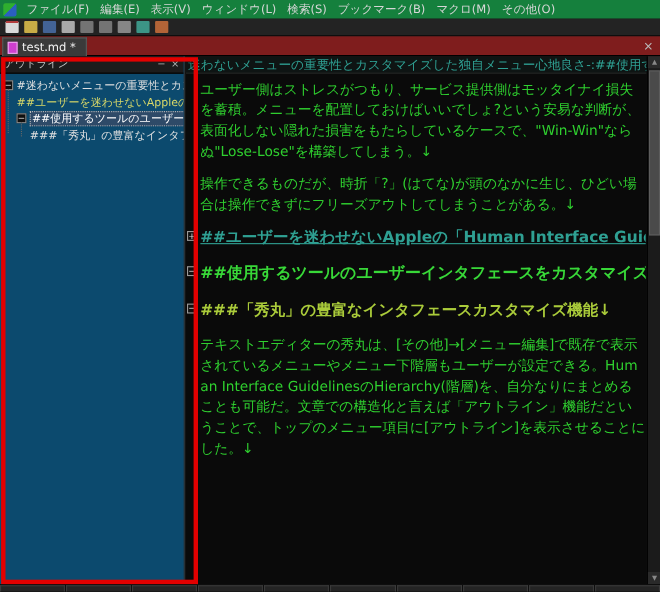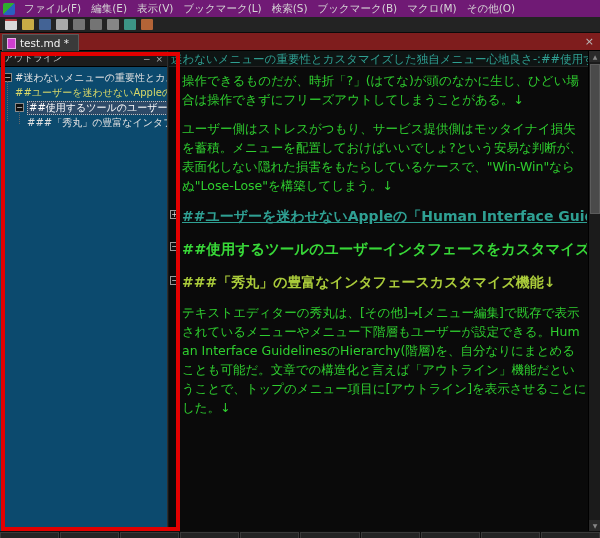--- a/index.html
+++ b/index.html
@@ -8,7 +8,7 @@
   #app { position:relative; width:600px; height:538px; background:#161616; overflow:hidden; }
 
   
-  .menubar { position:absolute; top:0; left:0; right:0; height:17px; background:#701a75;
+  .menubar { position:absolute; top:0; left:0; right:0; height:17px; background:#15803d;
              display:flex; align-items:center; font-size:10.5px; color:#d6d6d6; z-index:5; }
   .app-icon { width:12px; height:12px; margin:0 4px 0 3px; border-radius:2px; flex:none;
               background:linear-gradient(135deg,#2fae2f 0 50%,#2b5fc0 50% 100%); }

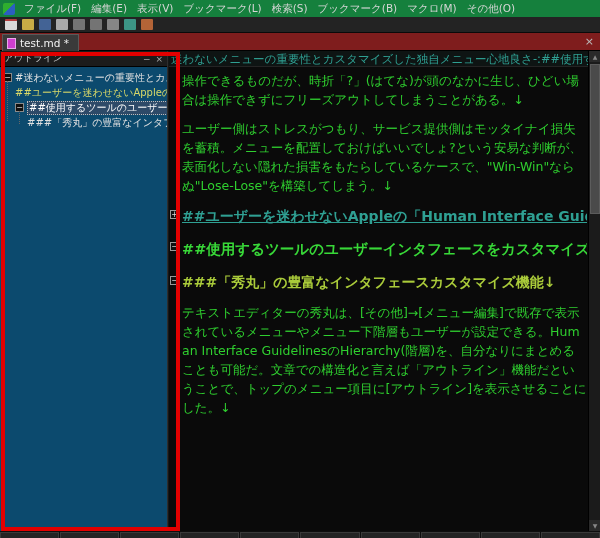--- a/index.html
+++ b/index.html
@@ -106,7 +106,7 @@
     <span class="menu-item">ファイル(F)</span>
     <span class="menu-item">編集(E)</span>
     <span class="menu-item">表示(V)</span>
-    <span class="menu-item">ブックマーク(L)</span>
+    <span class="menu-item">ウィンドウ(L)</span>
     <span class="menu-item">検索(S)</span>
     <span class="menu-item">ブックマーク(B)</span>
     <span class="menu-item">マクロ(M)</span>

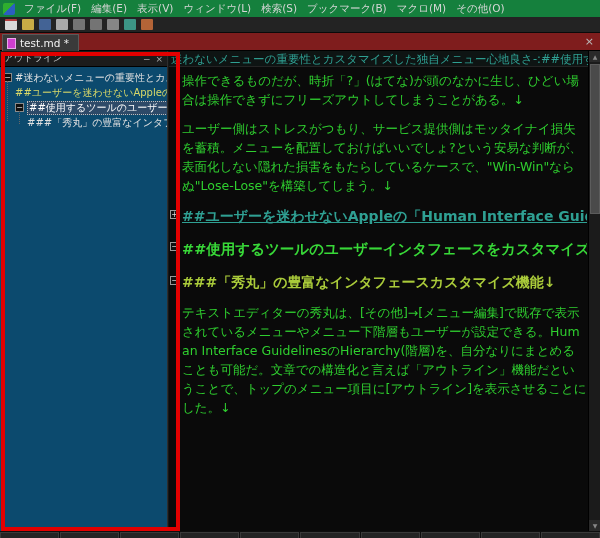--- a/index.html
+++ b/index.html
@@ -169,11 +169,11 @@
     <div class="content">
       <div class="block">
         <span class="foldcol"></span>
+        <p class="txt body-txt">ユーザー側はストレスがつもり、サービス提供側はモッタイナイ損失を蓄積。メニューを配置しておけばいいでしょ?という安易な判断が、表面化しない隠れた損害をもたらしているケースで、"Win-Win"ならぬ"Lose-Lose"を構築してしまう。↓</p>
+      </div>
+      <div class="block">
+        <span class="foldcol"></span>
         <p class="txt body-txt">操作できるものだが、時折「?」(はてな)が頭のなかに生じ、ひどい場合は操作できずにフリーズアウトしてしまうことがある。↓</p>
-      </div>
-      <div class="block">
-        <span class="foldcol"></span>
-        <p class="txt body-txt">ユーザー側はストレスがつもり、サービス提供側はモッタイナイ損失を蓄積。メニューを配置しておけばいいでしょ?という安易な判断が、表面化しない隠れた損害をもたらしているケースで、"Win-Win"ならぬ"Lose-Lose"を構築してしまう。↓</p>
       </div>
       <div class="block">
         <span class="foldcol">

